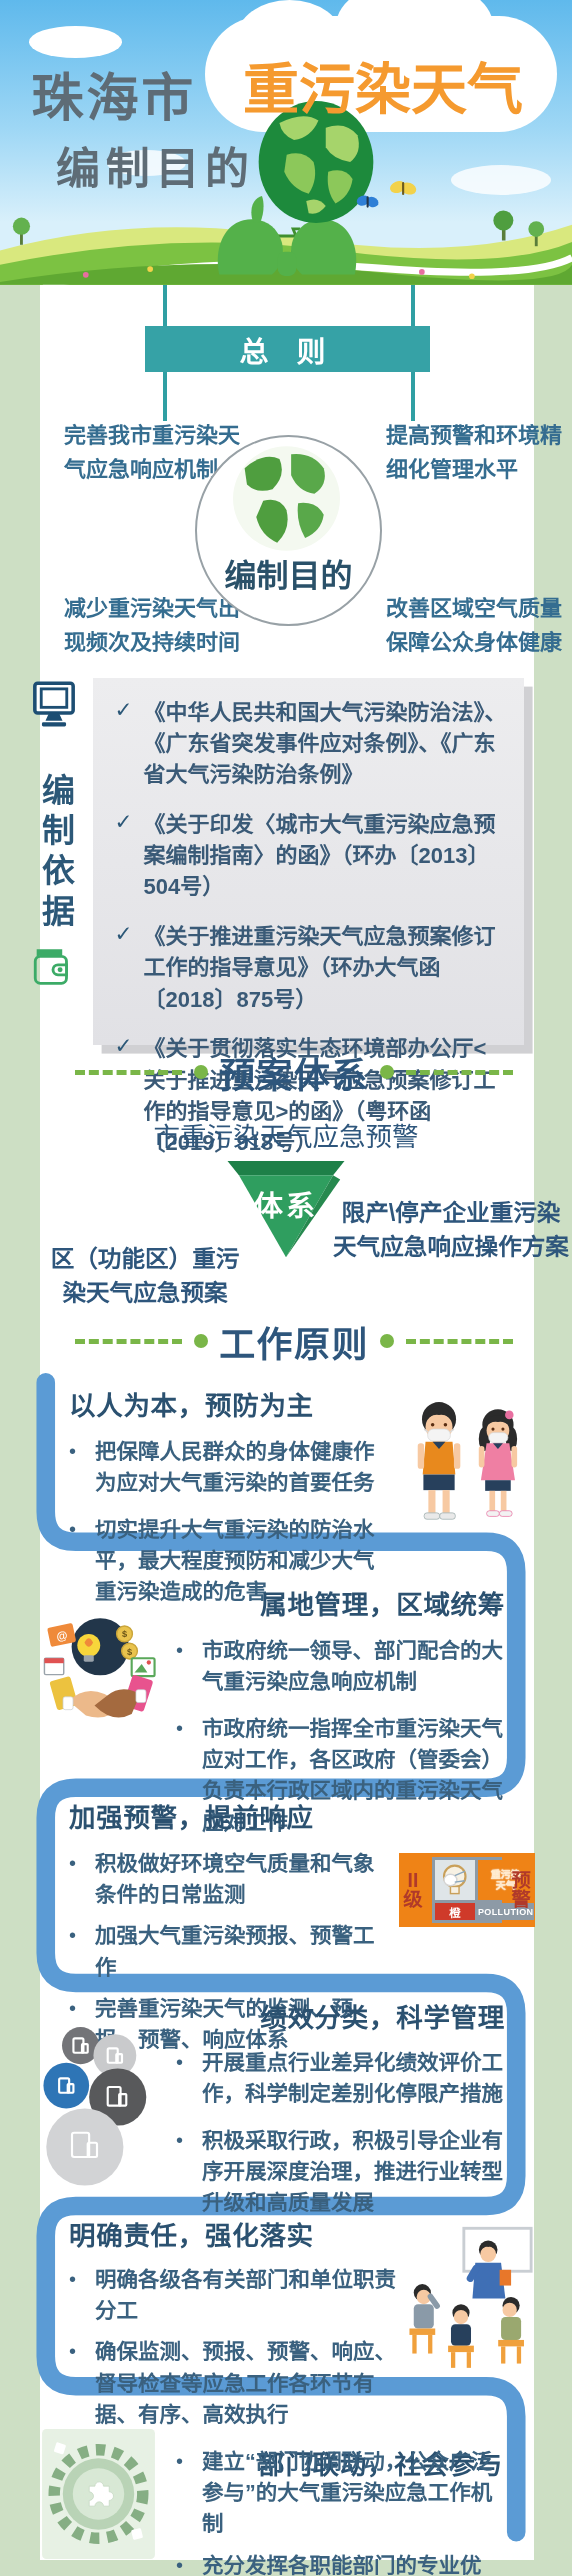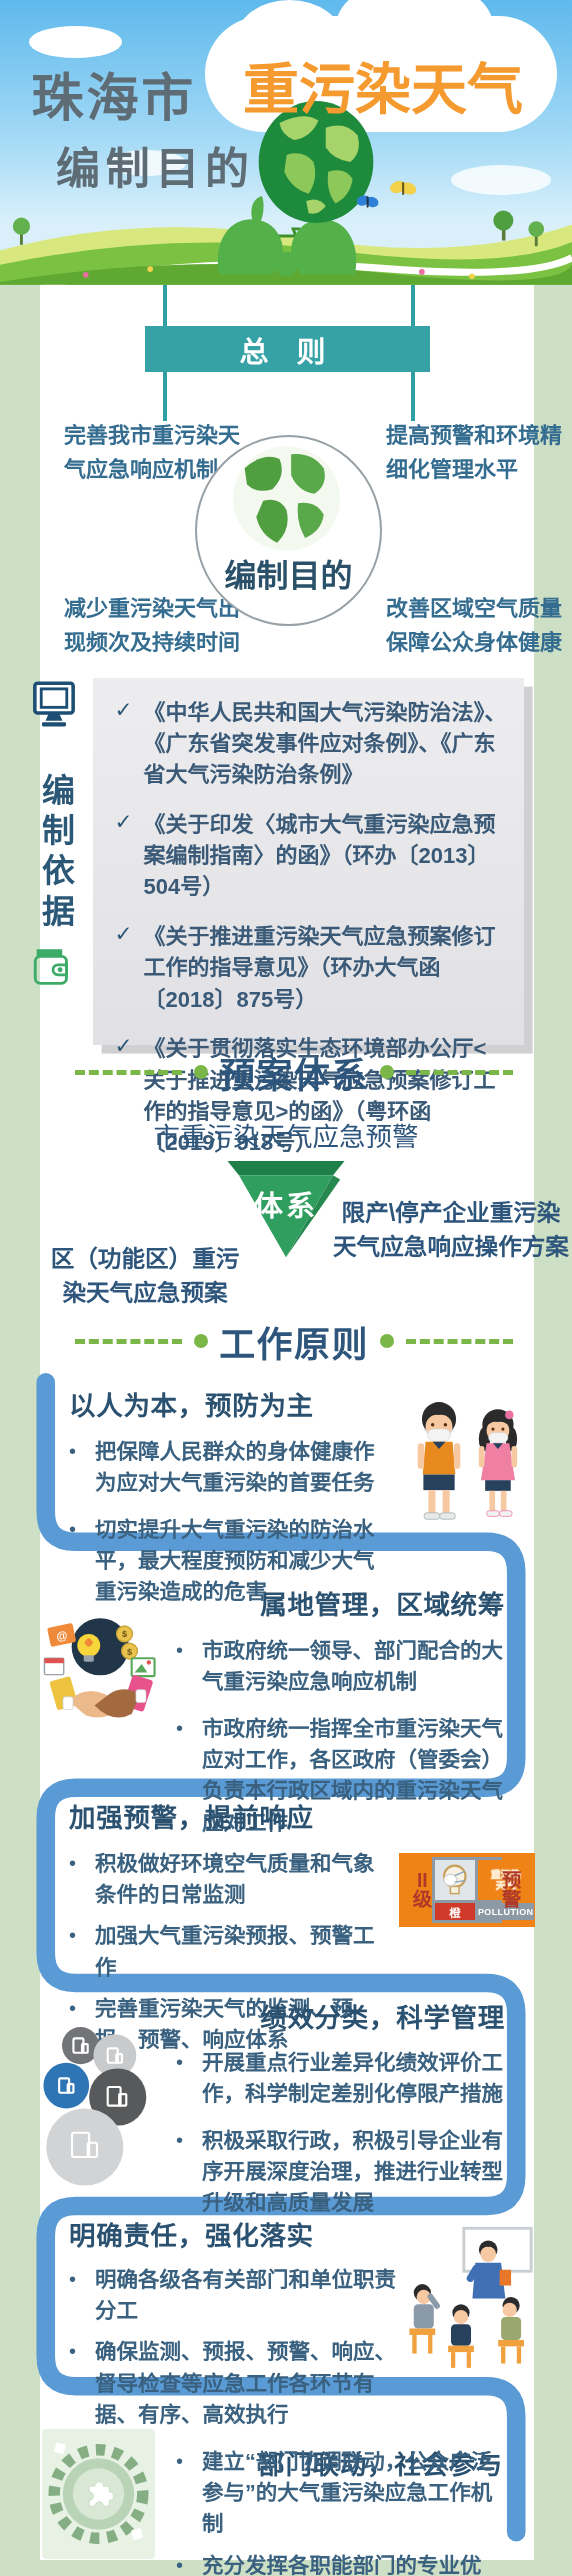--- a/index.html
+++ b/index.html
@@ -68,7 +68,7 @@
 
   
   .badge{left:399px;top:1853px;width:136px;height:74px;background:#ef8316;
-         display:flex;align-items:center;justify-content:center;
+         display:flex;align-items:center;justify-content:space-between;
          box-sizing:border-box;padding:2.9px 4.3px;}
   .badge-col{display:flex;flex-direction:column;align-items:center;line-height:1.0;
              font-weight:bold;color:#b03a2a;}

